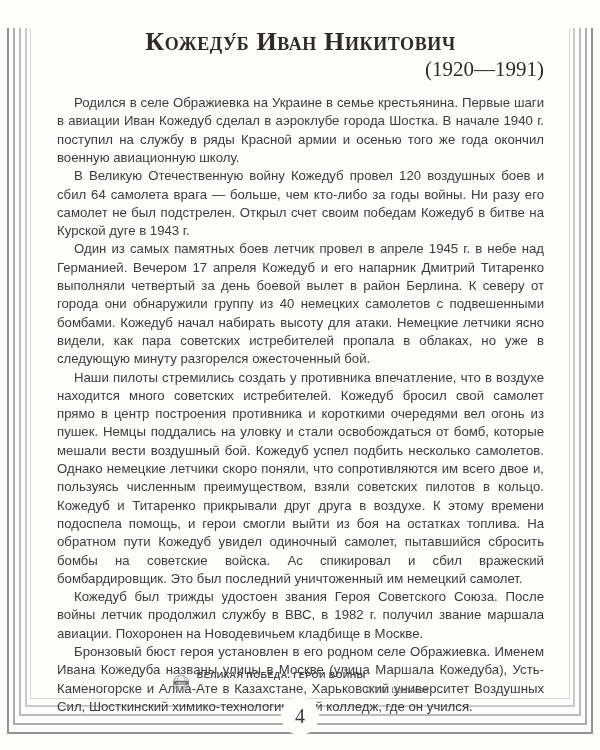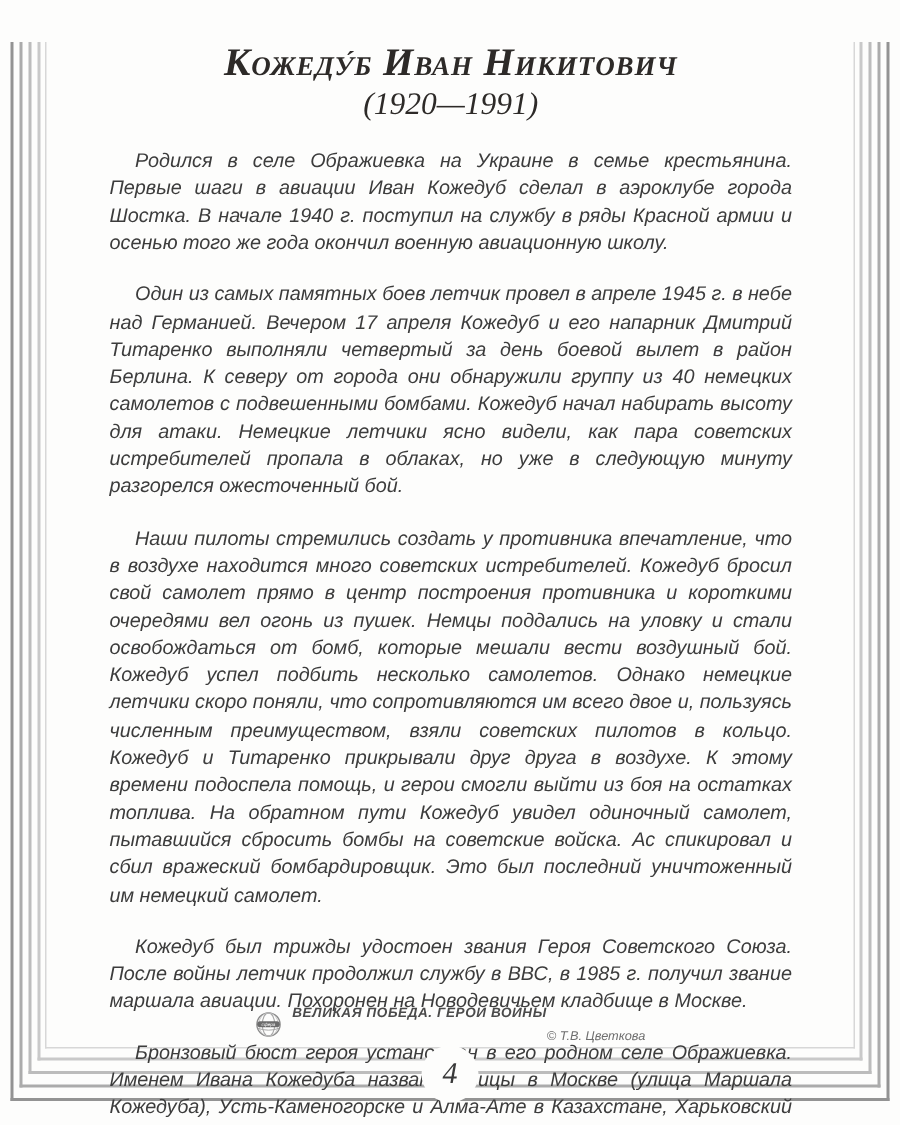--- a/index.html
+++ b/index.html
@@ -5,7 +5,7 @@
   html,body { margin:0; padding:0; background:#ffffff; }
   .page {
     position:relative; width:600px; height:750px; overflow:hidden;
-    background:#fdfdfc; font-family:"Liberation Sans", sans-serif;font-style:italic;
+    background:#fdfdfc; font-family:"Liberation Sans", sans-serif;
   }
   
   .frame { position:absolute; top:28px; border-style:solid; border-top:none; }

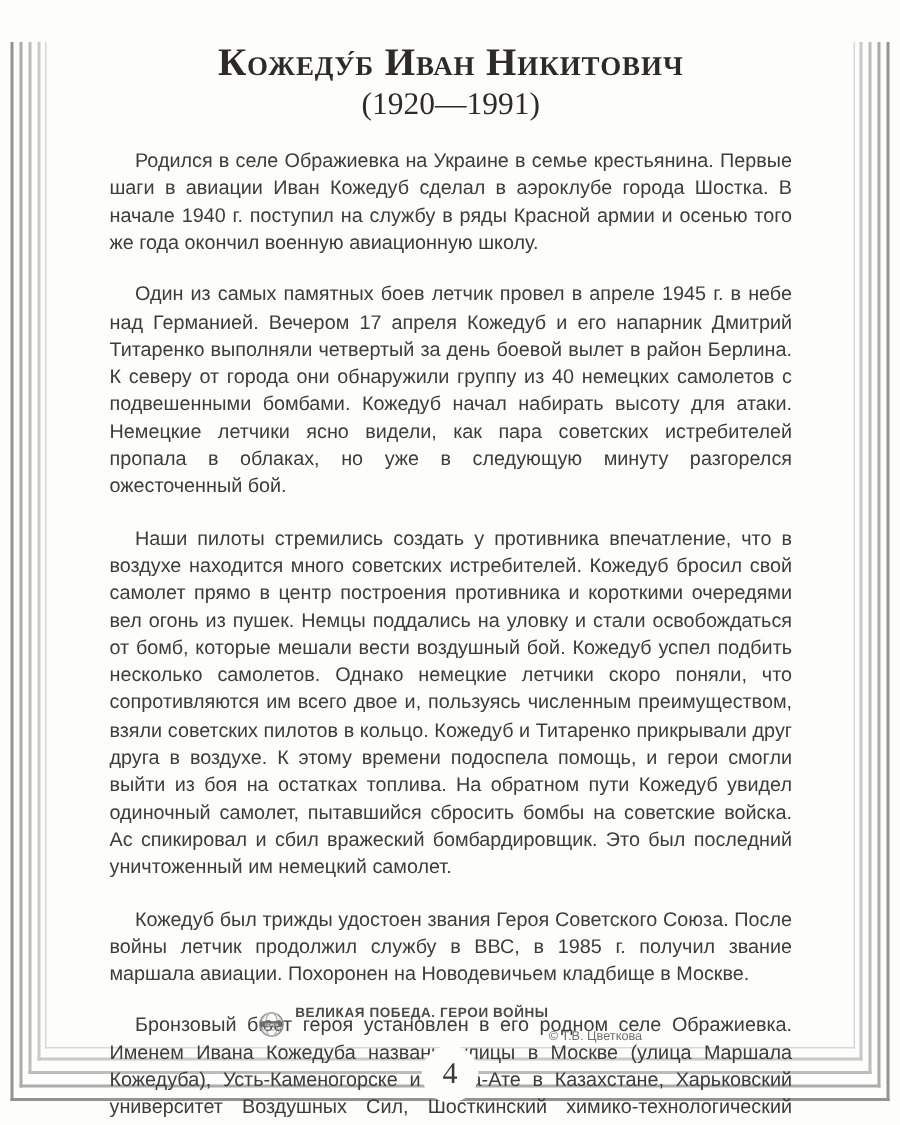--- a/index.html
+++ b/index.html
@@ -23,7 +23,7 @@
   }
   .years {
     margin:1px 0 12px; font-family:"Liberation Serif", serif;
-    font-size:21px; text-align:center; color:#2d2a28;
+    font-size:21px; text-align:right; color:#2d2a28;
   }
   p.body {
     margin:16px; font-size:13.2px; line-height:18.3px; text-align:justify;

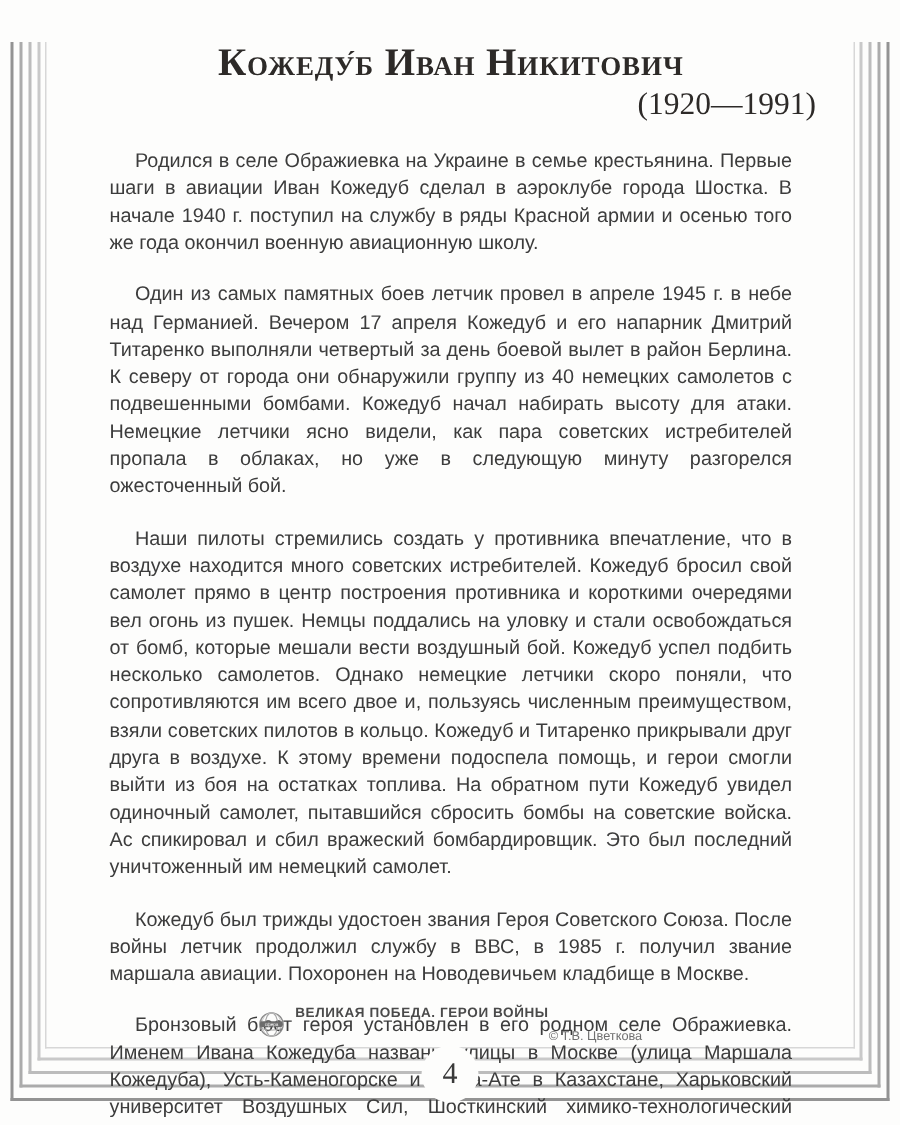--- a/index.html
+++ b/index.html
@@ -26,7 +26,7 @@
     font-size:21px; text-align:right; color:#2d2a28;
   }
   p.body {
-    margin:16px; font-size:13.2px; line-height:18.3px; text-align:justify;
+    margin:0; font-size:13.2px; line-height:18.3px; text-align:justify;
     text-indent:17px; color:#3c3c3c;
   }
 

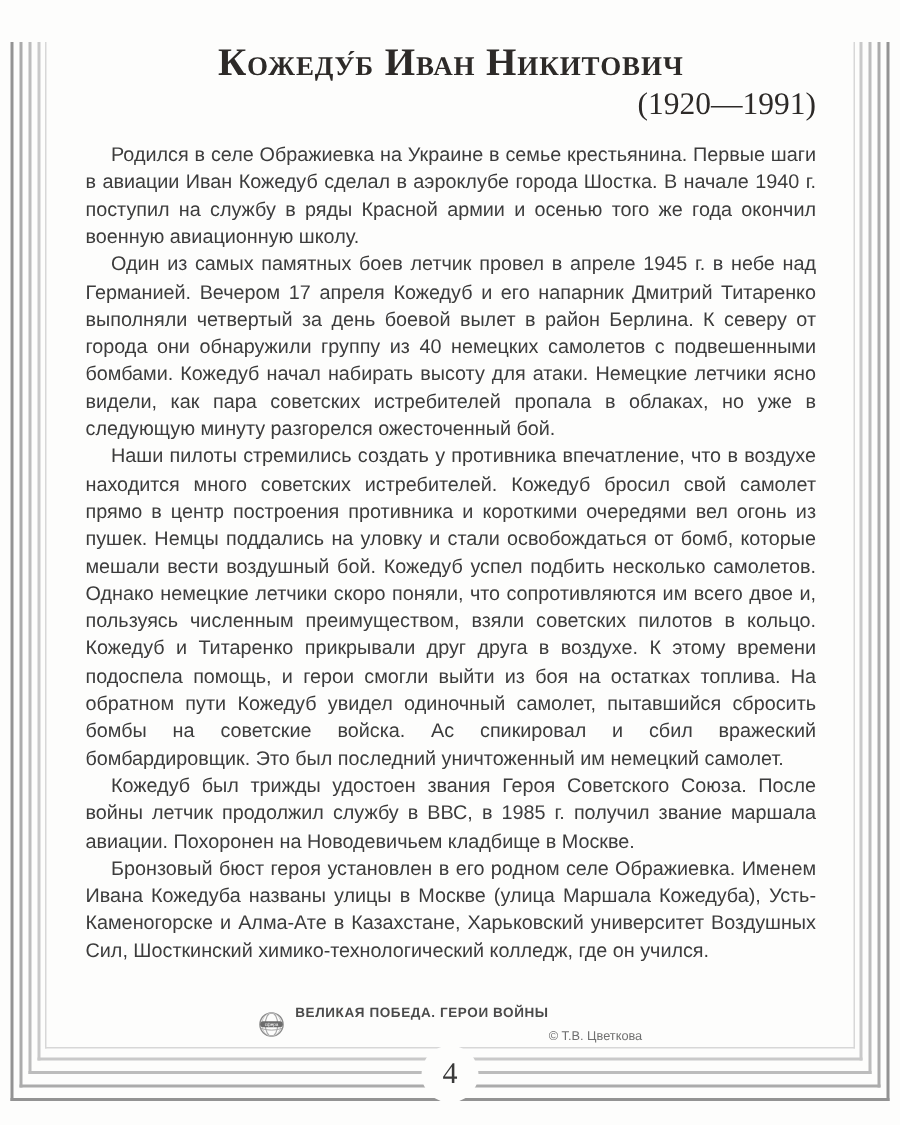--- a/index.html
+++ b/index.html
@@ -63,6 +63,7 @@
     <div class="years">(1920—1991)</div>
 
     <p class="body">Родился в селе Ображиевка на Украине в семье крестьянина. Первые шаги в авиации Иван Кожедуб сделал в аэроклубе города Шостка. В начале 1940 г. поступил на службу в ряды Красной армии и осенью того же года окончил военную авиационную школу.</p>
+    <p class="body">В Великую Отечественную войну Кожедуб провел 120 воздушных боев и сбил 64 самолета врага — больше, чем кто-либо за годы войны. Ни разу его самолет не был подстрелен. Открыл счет своим победам Кожедуб в битве на Курской дуге в 1943 г.</p>
     <p class="body">Один из самых памятных боев летчик провел в апреле 1945 г. в небе над Германией. Вечером 17 апреля Кожедуб и его напарник Дмитрий Титаренко выполняли четвертый за день боевой вылет в район Берлина. К северу от города они обнаружили группу из 40 немецких самолетов с подвешенными бомбами. Кожедуб начал набирать высоту для атаки. Немецкие летчики ясно видели, как пара советских истребителей пропала в облаках, но уже в следующую минуту разгорелся ожесточенный бой.</p>
     <p class="body">Наши пилоты стремились создать у противника впечатление, что в воздухе находится много советских истребителей. Кожедуб бросил свой самолет прямо в центр построения противника и короткими очередями вел огонь из пушек. Немцы поддались на уловку и стали освобождаться от бомб, которые мешали вести воздушный бой. Кожедуб успел подбить несколько самолетов. Однако немецкие летчики скоро поняли, что сопротивляются им всего двое и, пользуясь численным преимуществом, взяли советских пилотов в кольцо. Кожедуб и Титаренко прикрывали друг друга в воздухе. К этому времени подоспела помощь, и герои смогли выйти из боя на остатках топлива. На обратном пути Кожедуб увидел одиночный самолет, пытавшийся сбросить бомбы на советские войска. Ас спикировал и сбил вражеский бомбардировщик. Это был последний уничтоженный им немецкий самолет.</p>
     <p class="body">Кожедуб был трижды удостоен звания Героя Советского Союза. После войны летчик продолжил службу в ВВС, в 1985 г. получил звание маршала авиации. Похоронен на Новодевичьем кладбище в Москве.</p>

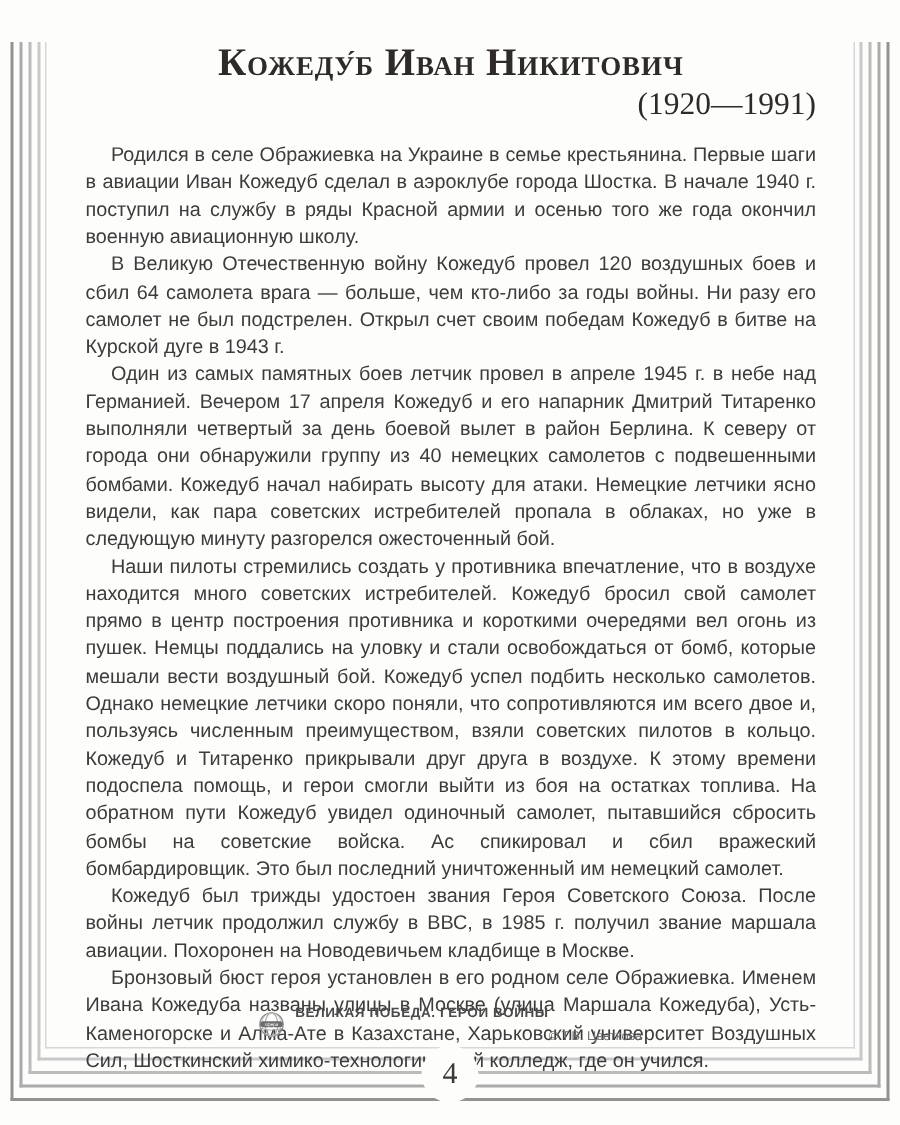--- a/index.html
+++ b/index.html
@@ -66,7 +66,7 @@
     <p class="body">В Великую Отечественную войну Кожедуб провел 120 воздушных боев и сбил 64 самолета врага — больше, чем кто-либо за годы войны. Ни разу его самолет не был подстрелен. Открыл счет своим победам Кожедуб в битве на Курской дуге в 1943 г.</p>
     <p class="body">Один из самых памятных боев летчик провел в апреле 1945 г. в небе над Германией. Вечером 17 апреля Кожедуб и его напарник Дмитрий Титаренко выполняли четвертый за день боевой вылет в район Берлина. К северу от города они обнаружили группу из 40 немецких самолетов с подвешенными бомбами. Кожедуб начал набирать высоту для атаки. Немецкие летчики ясно видели, как пара советских истребителей пропала в облаках, но уже в следующую минуту разгорелся ожесточенный бой.</p>
     <p class="body">Наши пилоты стремились создать у противника впечатление, что в воздухе находится много советских истребителей. Кожедуб бросил свой самолет прямо в центр построения противника и короткими очередями вел огонь из пушек. Немцы поддались на уловку и стали освобождаться от бомб, которые мешали вести воздушный бой. Кожедуб успел подбить несколько самолетов. Однако немецкие летчики скоро поняли, что сопротивляются им всего двое и, пользуясь численным преимуществом, взяли советских пилотов в кольцо. Кожедуб и Титаренко прикрывали друг друга в воздухе. К этому времени подоспела помощь, и герои смогли выйти из боя на остатках топлива. На обратном пути Кожедуб увидел одиночный самолет, пытавшийся сбросить бомбы на советские войска. Ас спикировал и сбил вражеский бомбардировщик. Это был последний уничтоженный им немецкий самолет.</p>
-    <p class="body">Кожедуб был трижды удостоен звания Героя Советского Союза. После войны летчик продолжил службу в ВВС, в 1985 г. получил звание маршала авиации. Похоронен на Новодевичьем кладбище в Москве.</p>
+    <p class="body">Кожедуб был трижды удостоен звания Героя Советского Союза. После войны летчик продолжил службу в ВВС, в 1982 г. получил звание маршала авиации. Похоронен на Новодевичьем кладбище в Москве.</p>
     <p class="body">Бронзовый бюст героя установлен в его родном селе Ображиевка. Именем Ивана Кожедуба названы улицы в Москве (улица Маршала Кожедуба), Усть-Каменогорске и Алма-Ате в Казахстане, Харьковский университет Воздушных Сил, Шосткинский химико-технологический колледж, где он учился.</p>
   </div>
 

